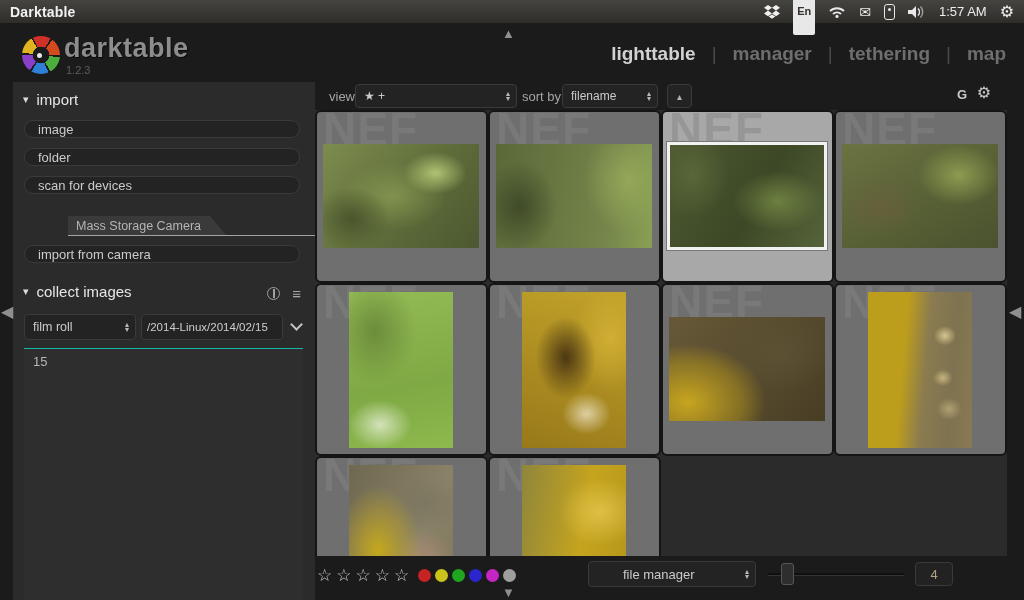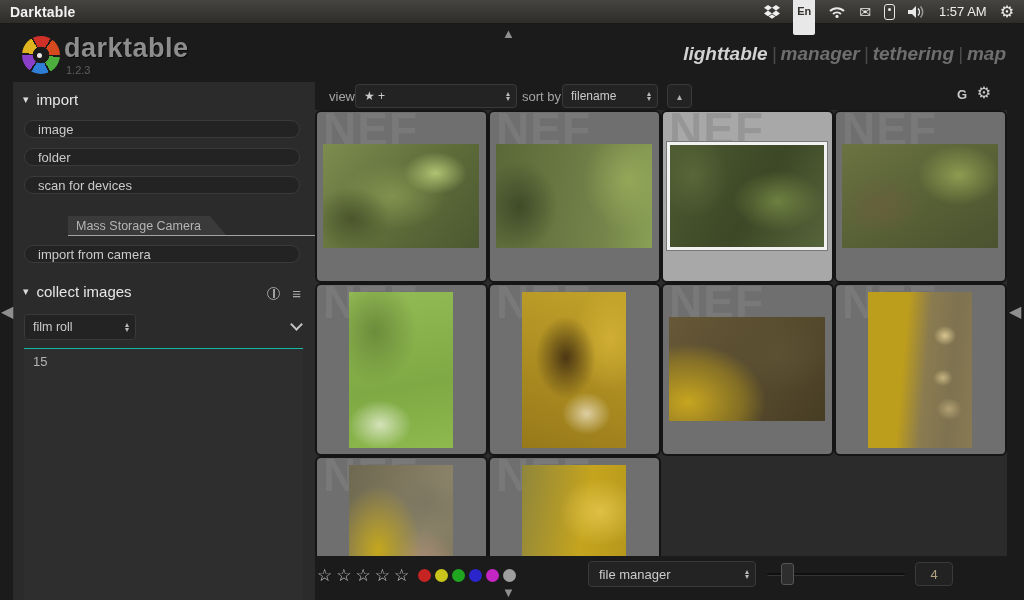--- a/index.html
+++ b/index.html
@@ -40,7 +40,7 @@
     color:#8d8d8d; text-shadow:1px 1px 0 #0a0a0a; letter-spacing:.5px; }
   .app-version { position:absolute; left:66px; top:39px; font-size:11px; color:#5e5e5e; }
   .view-tabs { position:absolute; right:18px; top:18px; display:flex; align-items:baseline;
-    gap:4px; font-size:19px; font-weight:bold;font-style:italic; }
+    gap:16px; font-size:19px; font-weight:bold; }
   .view-tab { color:#6e6e6e; cursor:default; }
   .view-tab.active { color:#d2d2d2; }
   .tab-sep { color:#4a4a4a; font-weight:normal; }

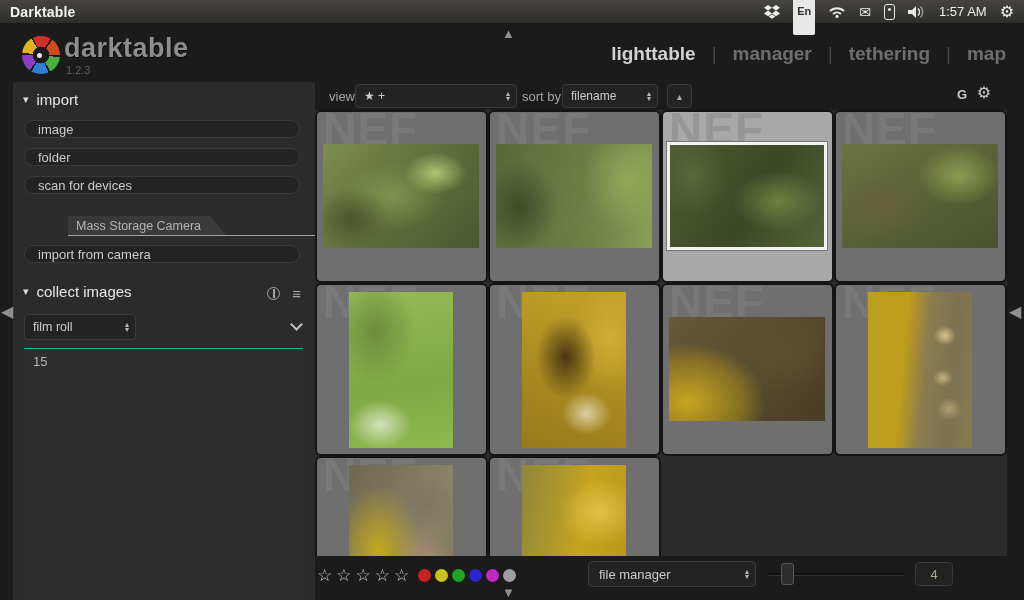--- a/index.html
+++ b/index.html
@@ -218,6 +218,7 @@
         <i>▾</i>
       </span>
     </div>
+    <div class="rule-field">/2014-Linux/2014/02/15</div>
     <div class="chev-btn">
         <span class="chev"></span>
       </div>

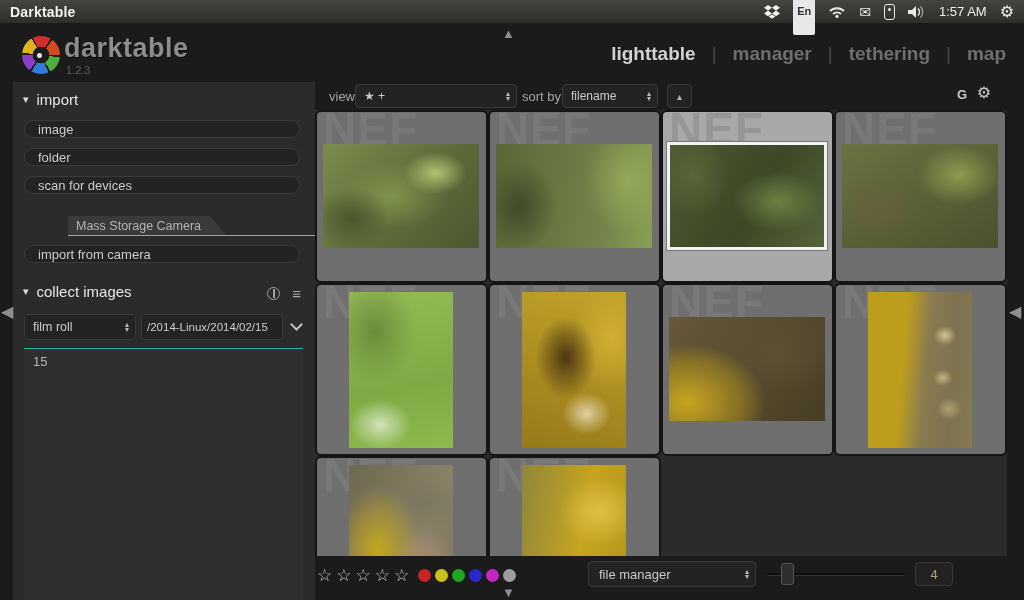--- a/index.html
+++ b/index.html
@@ -129,7 +129,7 @@
   .stars { position:absolute; left:2px; top:9px; display:flex; gap:4px; color:#c8c8c8; font-size:17px; }
   .dots { position:absolute; left:103px; top:13px; display:flex; gap:4px; }
   .dot { width:13px; height:13px; border-radius:50%; }
-  .mode-dd { position:absolute; left:273px; top:5px; width:168px; height:26px; font-size:13px; }
+  .mode-dd { position:absolute; left:273px; top:5px; width:168px; height:26px; font-size:13px;padding-left:24px; }
   .slider { position:absolute; left:452px; top:17px; width:138px; height:3px;
     background:#101010; border-bottom:1px solid #333; border-radius:2px; }
   .slider-handle { position:absolute; left:14px; top:-10px; width:13px; height:22px;

